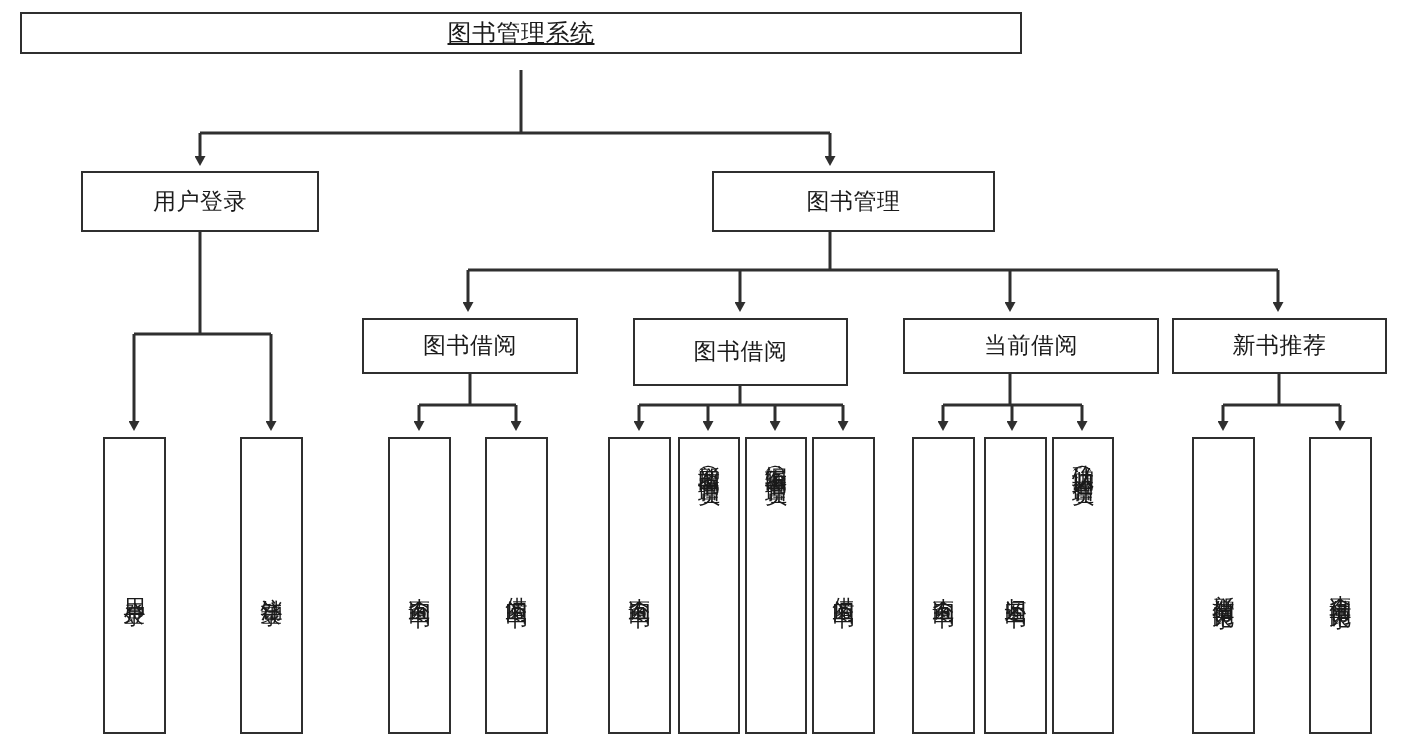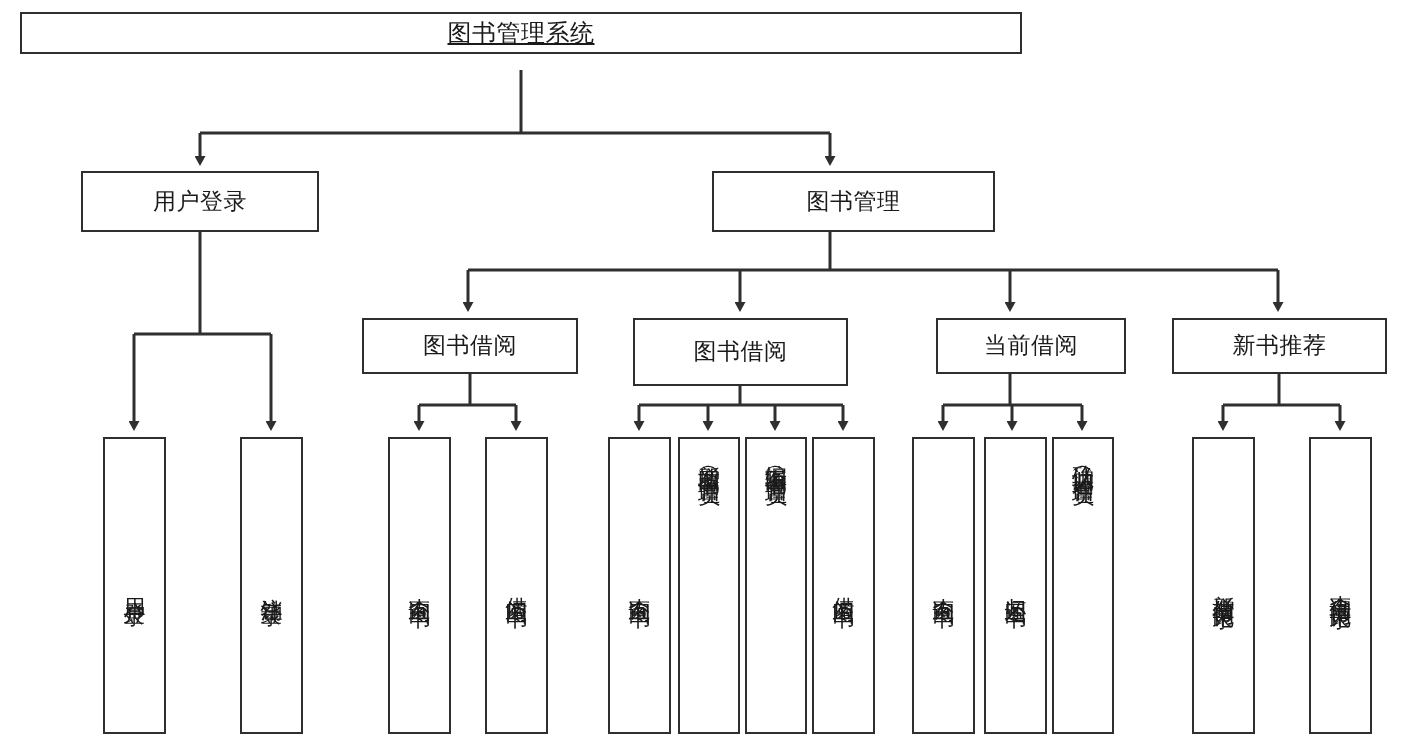--- a/index.html
+++ b/index.html
@@ -151,7 +151,7 @@
       <div class="node horiz l2" style="left: 633px; top: 318px; width: 215px; height: 68px;">
         <span class="label">图书借阅</span>
       </div>
-      <div class="node horiz l2" style="left: 936px; top: 318px; width: 190px; height: 56px;">
+      <div class="node horiz l2" style="left: 903px; top: 318px; width: 256px; height: 56px;">
         <span class="label">当前借阅</span>
       </div>
       <div class="node horiz l2" style="left: 1172px; top: 318px; width: 215px; height: 56px;">

